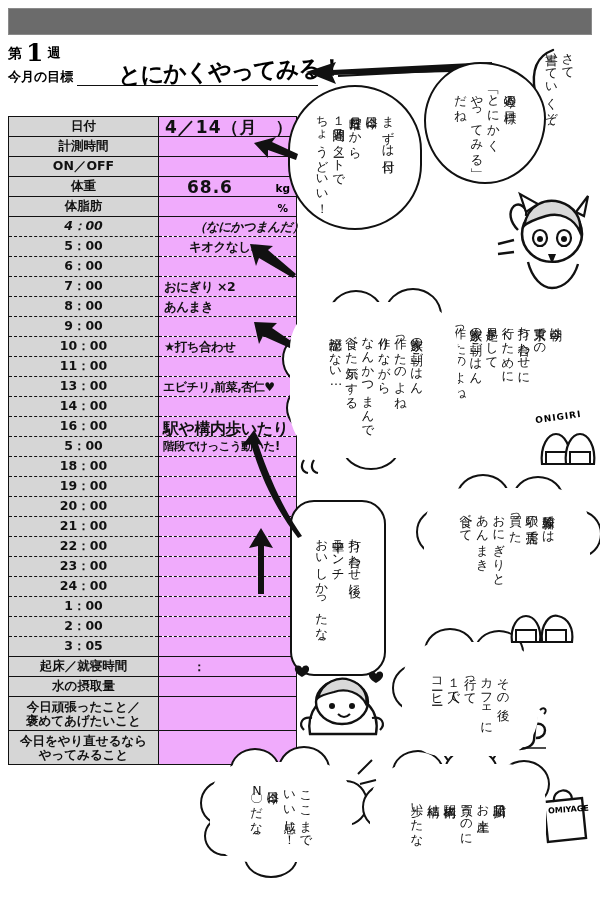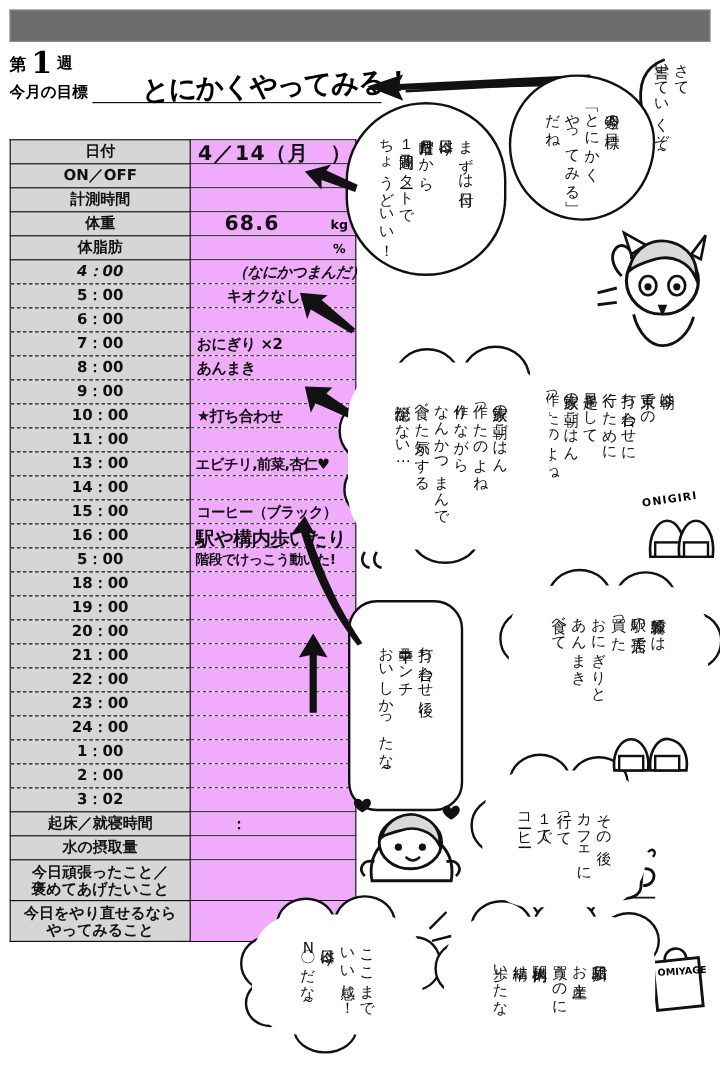--- a/index.html
+++ b/index.html
@@ -188,11 +188,11 @@
         </td>
       </tr>
       <tr>
+        <td class="lbl">計測時間</td>
+        <td class="val"></td>
+      </tr>
+      <tr>
         <td class="lbl">ON／OFF</td>
-        <td class="val"></td>
-      </tr>
-      <tr>
-        <td class="lbl">計測時間</td>
         <td class="val"></td>
       </tr>
       <tr>

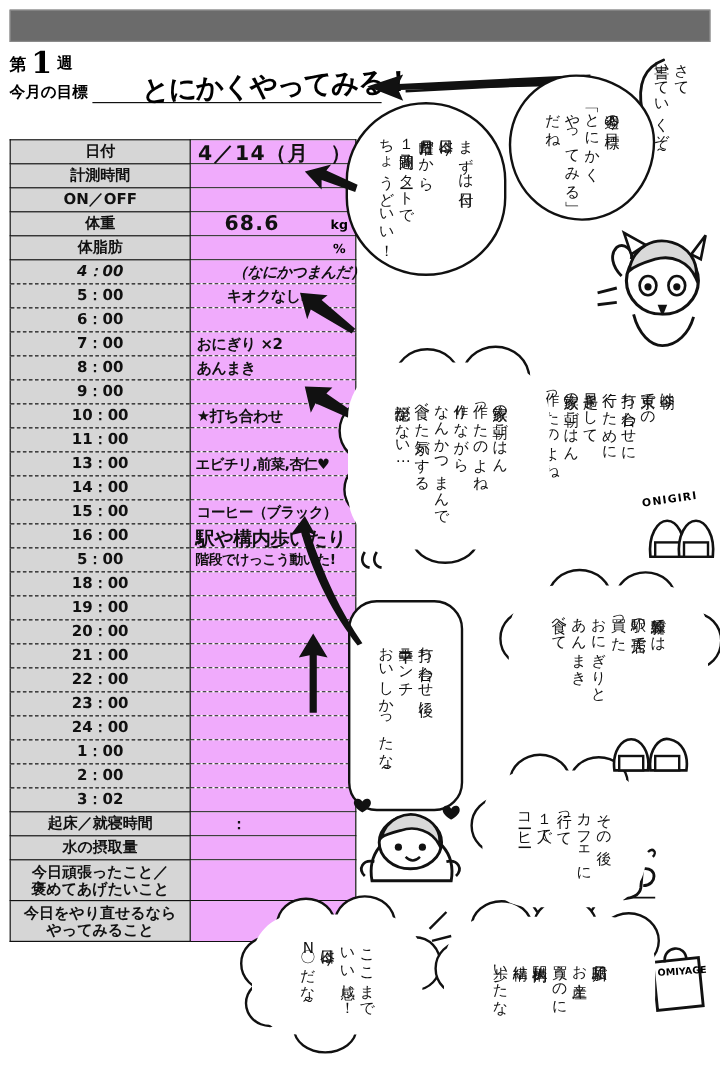--- a/index.html
+++ b/index.html
@@ -260,12 +260,6 @@
       <tr class="hour">
         <td class="lbl">14：00</td>
         <td class="val"></td>
-      </tr>
-      <tr class="hour">
-        <td class="lbl">15：00</td>
-        <td class="val">
-          <span class="hw" style="left:5px; top:2px; font-size:12px;">コーヒー（ブラック）</span>
-        </td>
       </tr>
       <tr class="hour">
         <td class="lbl">16：00</td>

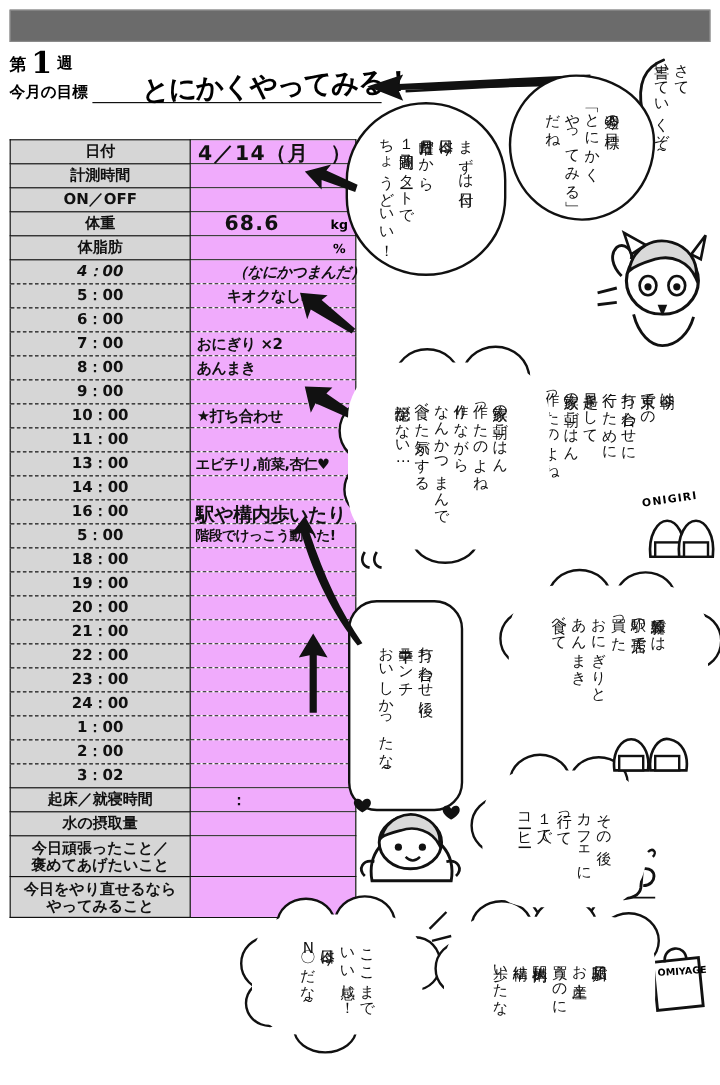--- a/index.html
+++ b/index.html
@@ -310,7 +310,7 @@
         <td class="val"></td>
       </tr>
       <tr class="hour hour-last">
-        <td class="lbl">3：02</td>
+        <td class="lbl">3：05</td>
         <td class="val"></td>
       </tr>
 

